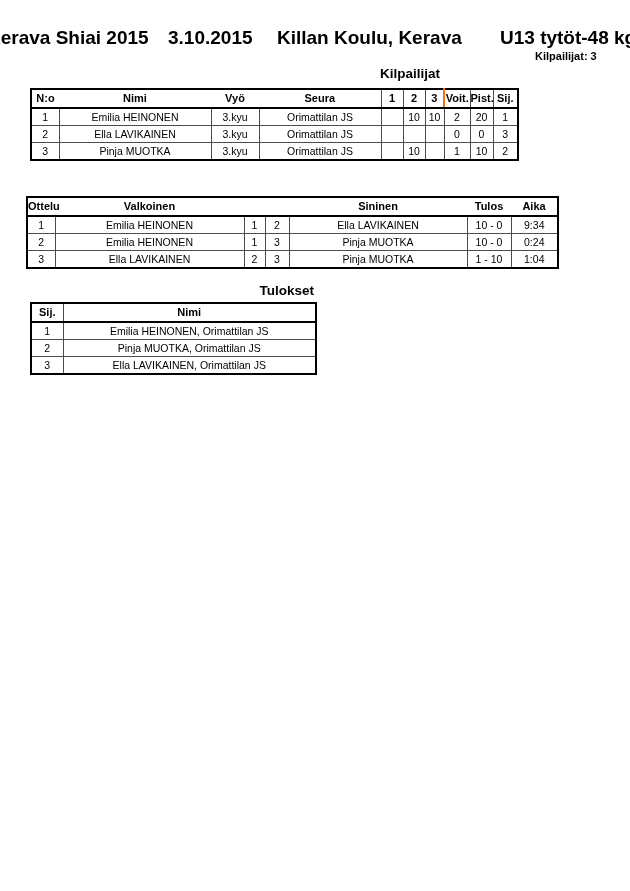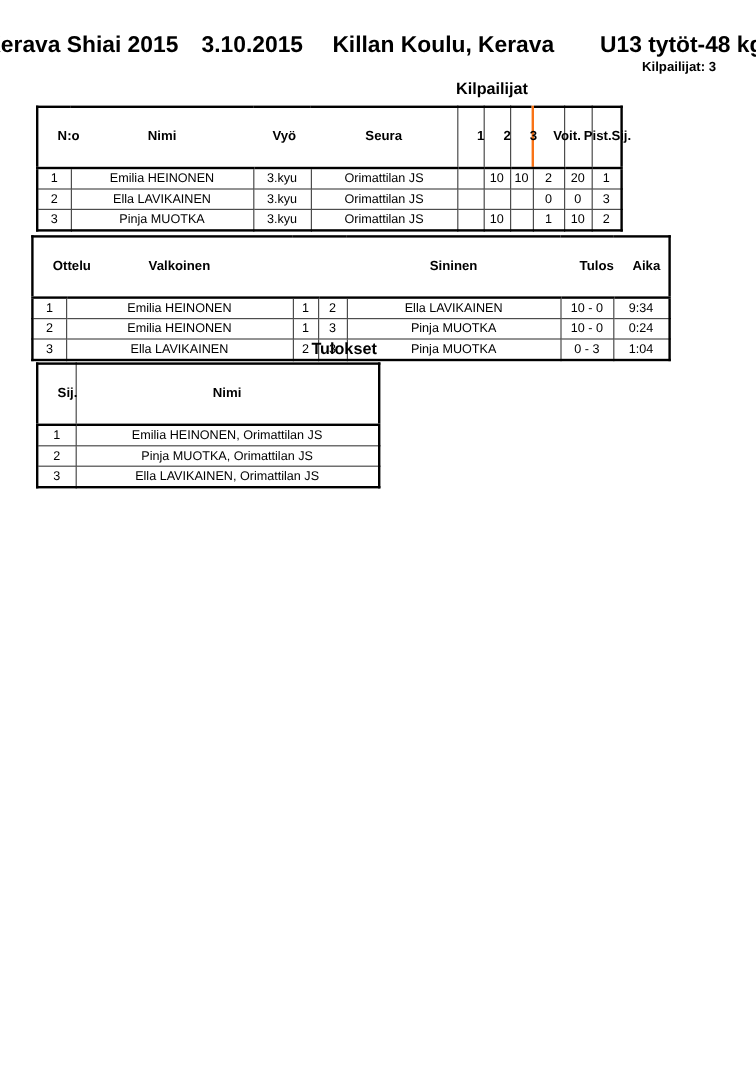--- a/index.html
+++ b/index.html
@@ -36,7 +36,7 @@
   .t-tulokset    { left:30px; top:302px; width:285px; }
   table.sheet th {
     height:17px; line-height:17px; font-size:11px; font-weight:bold;
-    text-align:center; white-space:nowrap; padding:16px;
+    text-align:center; white-space:nowrap; padding:0;
     border-bottom:2px solid #000;
   }
   table.sheet td {

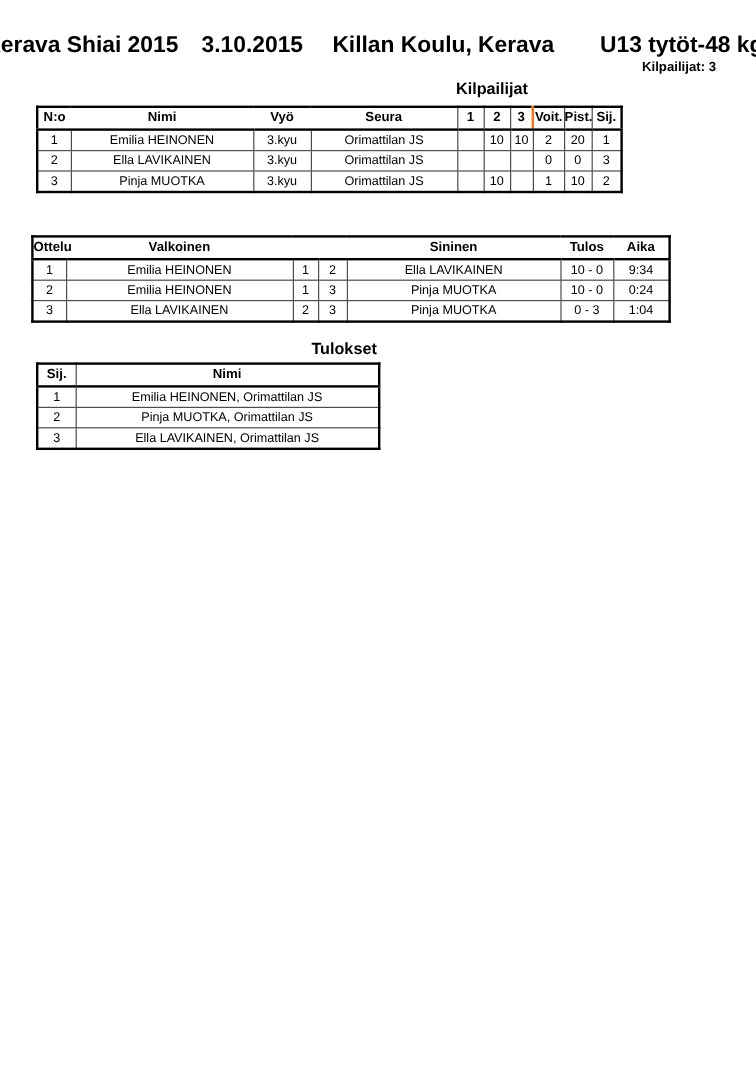--- a/index.html
+++ b/index.html
@@ -180,7 +180,7 @@
       <td>2</td>
       <td>3</td>
       <td class="tl7">Pinja MUOTKA</td>
-      <td>0 - 3</td>
+      <td>1 - 10</td>
       <td>1:04</td>
     </tr>
   </tbody>

